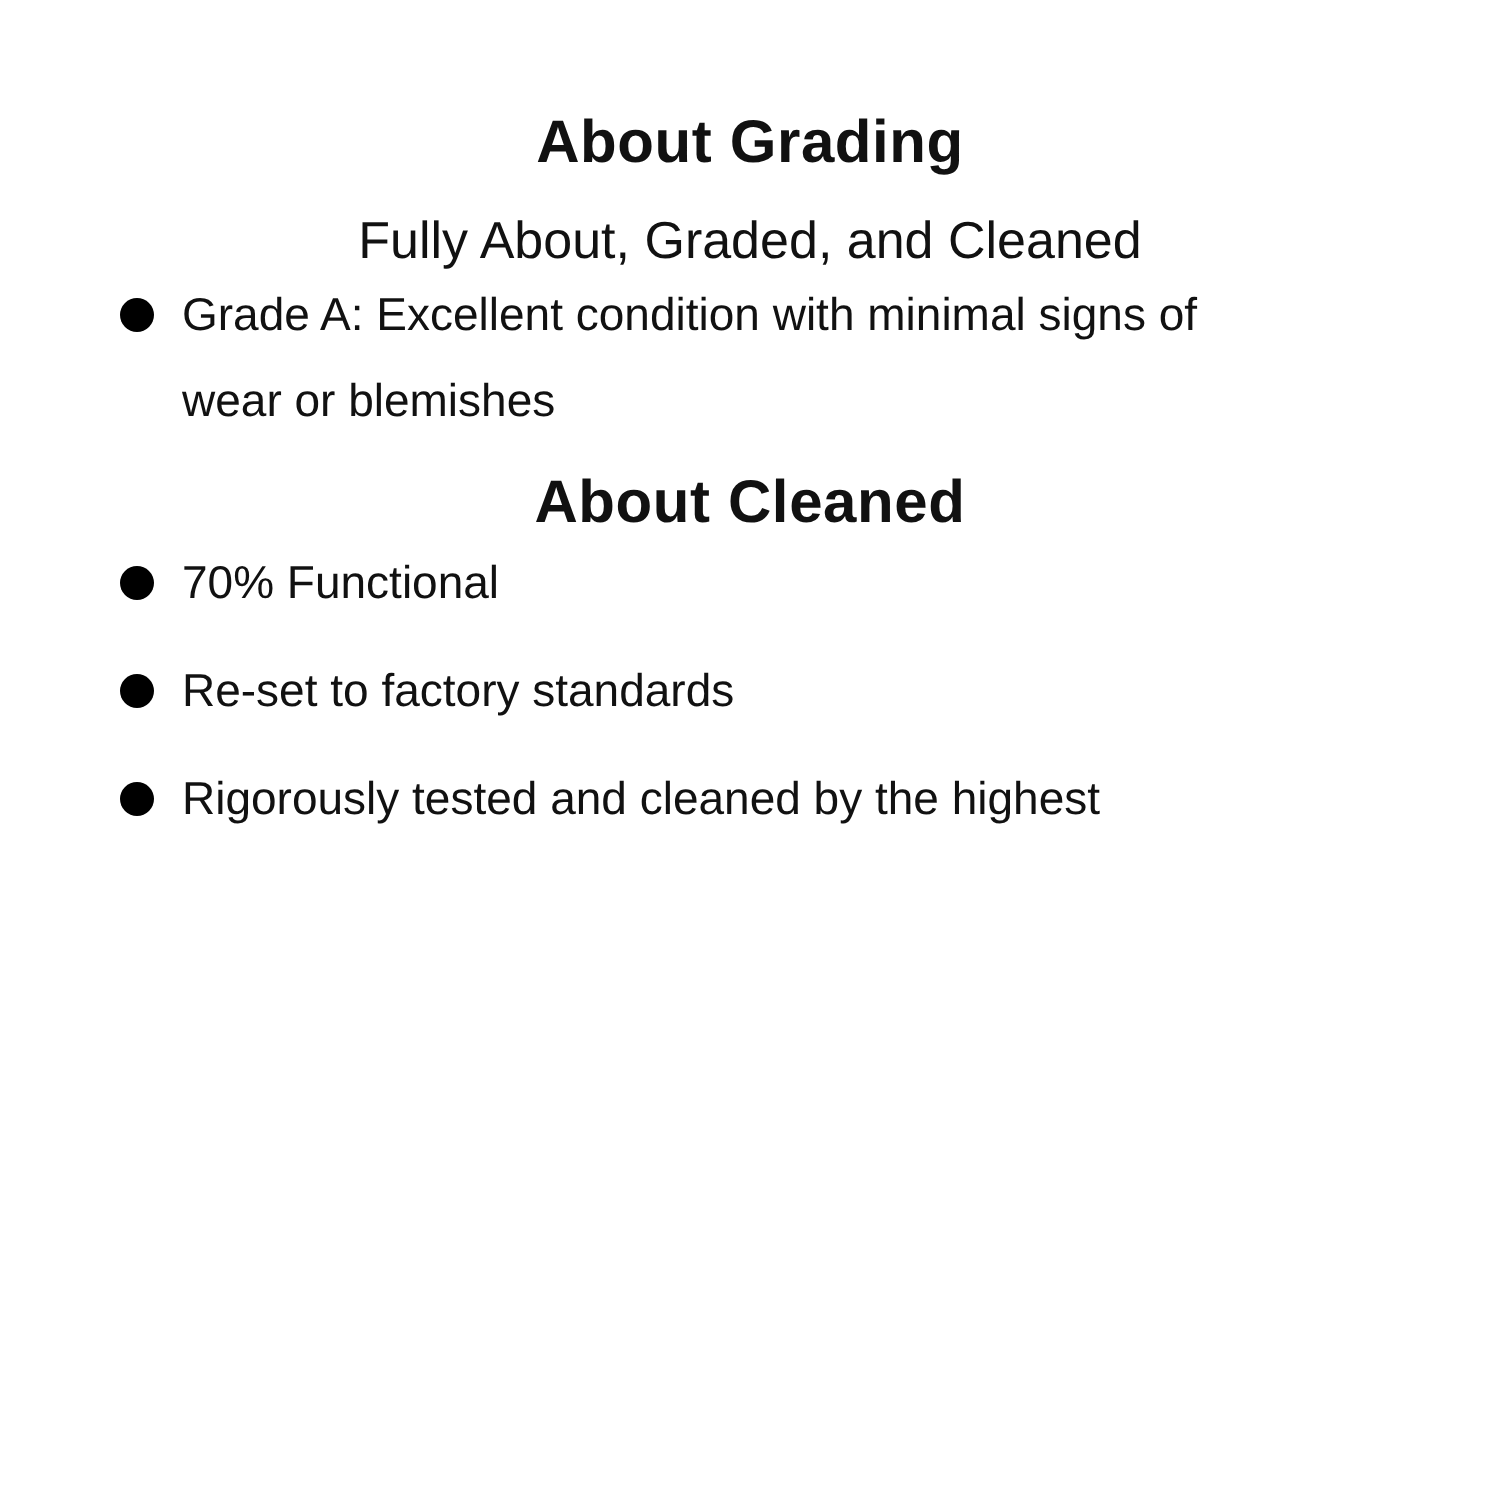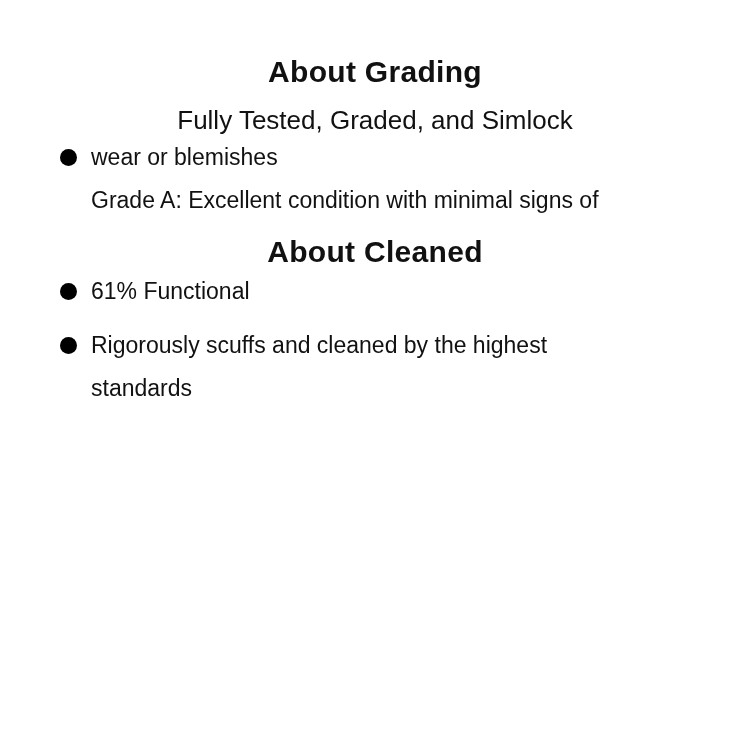--- a/index.html
+++ b/index.html
@@ -73,7 +73,7 @@
 
   <h1 class="section-title title-grading">About Grading</h1>
 
-  <p class="subtitle">Fully Tested, Graded, and Simlock</p>
+  <p class="subtitle">Fully About, Graded, and Cleaned</p>
 
   <ul class="bullet-list list-grading">
     <li>

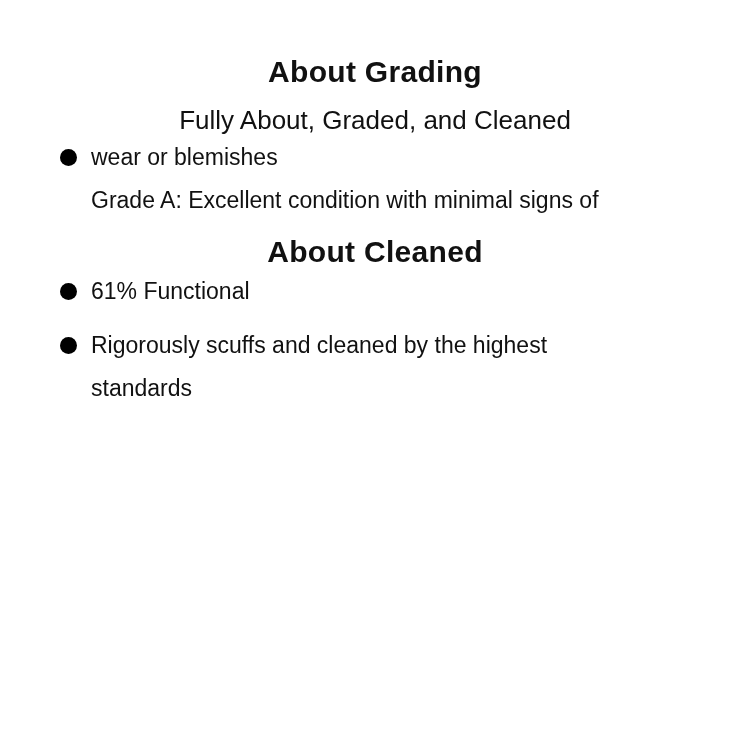--- a/index.html
+++ b/index.html
@@ -78,8 +78,8 @@
   <ul class="bullet-list list-grading">
     <li>
       <span class="bullet"></span>
+      <span class="line">Grade A: Excellent condition with minimal signs of</span>
       <span class="line">wear or blemishes</span>
-      <span class="line">Grade A: Excellent condition with minimal signs of</span>
     </li>
   </ul>
 

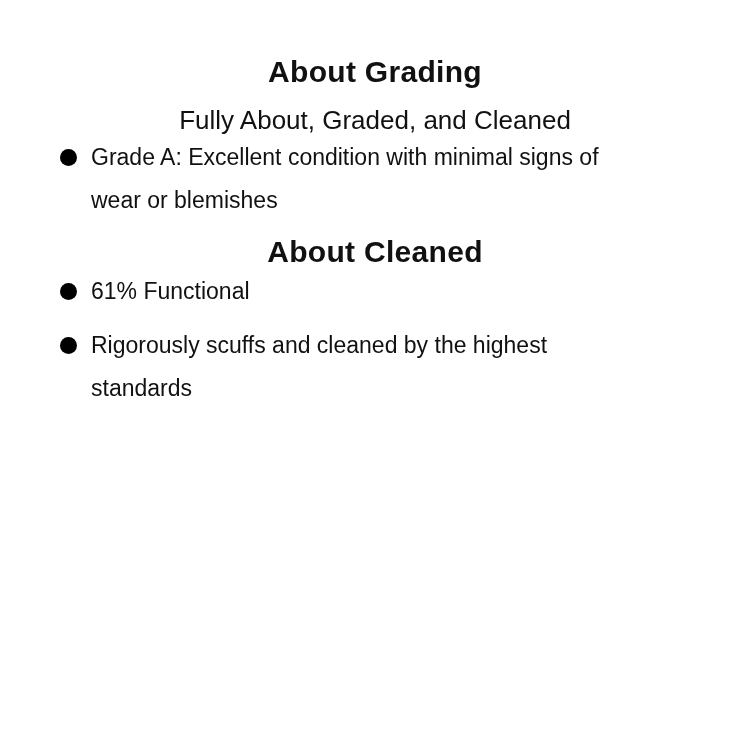--- a/index.html
+++ b/index.html
@@ -88,7 +88,7 @@
   <ul class="bullet-list list-function">
     <li>
       <span class="bullet"></span>
-      <span class="line">61% Functional</span>
+      <span class="line">70% Functional</span>
     </li>
     <li>
       <span class="bullet"></span>

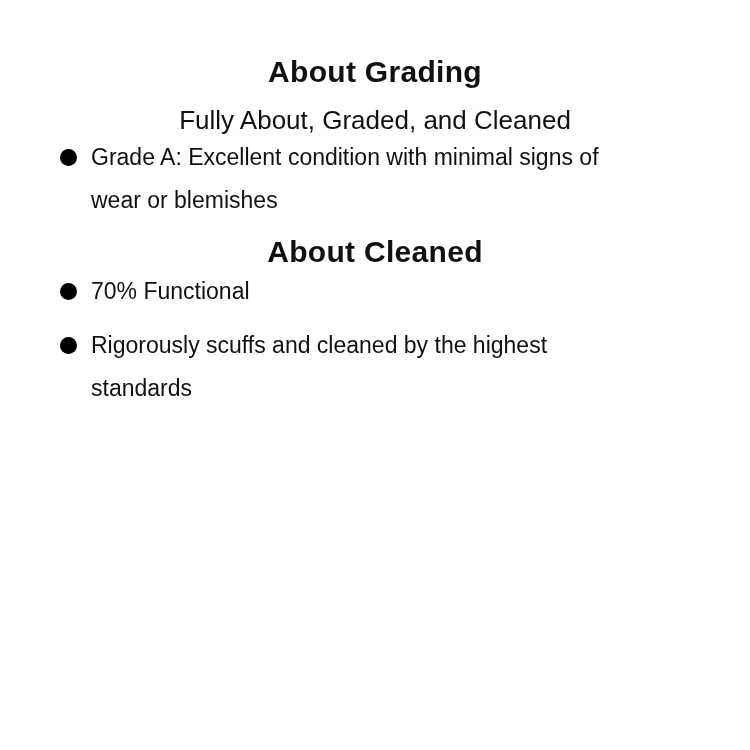--- a/index.html
+++ b/index.html
@@ -92,6 +92,10 @@
     </li>
     <li>
       <span class="bullet"></span>
+      <span class="line">Re-set to factory standards</span>
+    </li>
+    <li>
+      <span class="bullet"></span>
       <span class="line">Rigorously scuffs and cleaned by the highest</span>
       <span class="line">standards</span>
     </li>

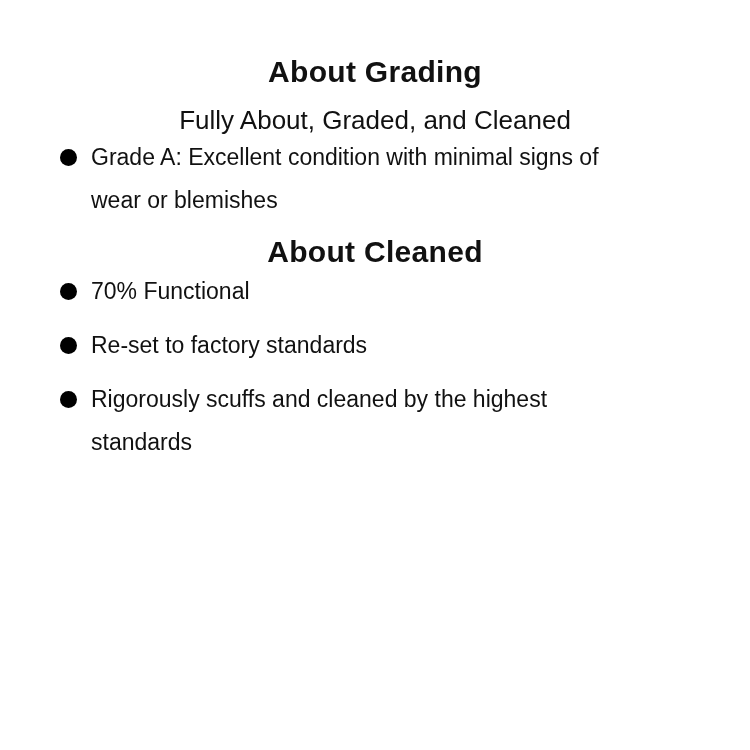--- a/index.html
+++ b/index.html
@@ -96,7 +96,7 @@
     </li>
     <li>
       <span class="bullet"></span>
-      <span class="line">Rigorously scuffs and cleaned by the highest</span>
+      <span class="line">Rigorously tested and cleaned by the highest</span>
       <span class="line">standards</span>
     </li>
   </ul>

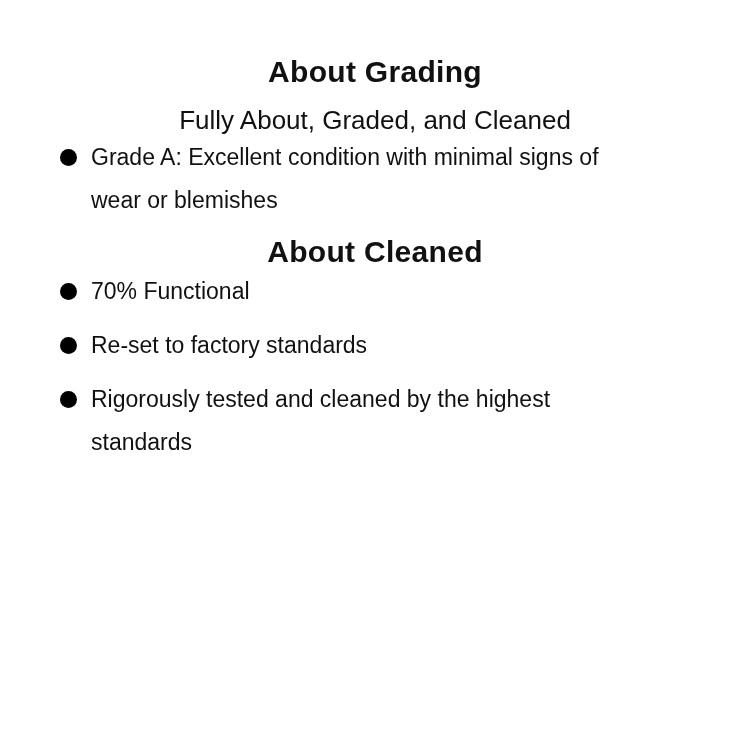--- a/index.html
+++ b/index.html
@@ -97,7 +97,6 @@
     <li>
       <span class="bullet"></span>
       <span class="line">Rigorously tested and cleaned by the highest</span>
-      <span class="line">standards</span>
     </li>
   </ul>
 

